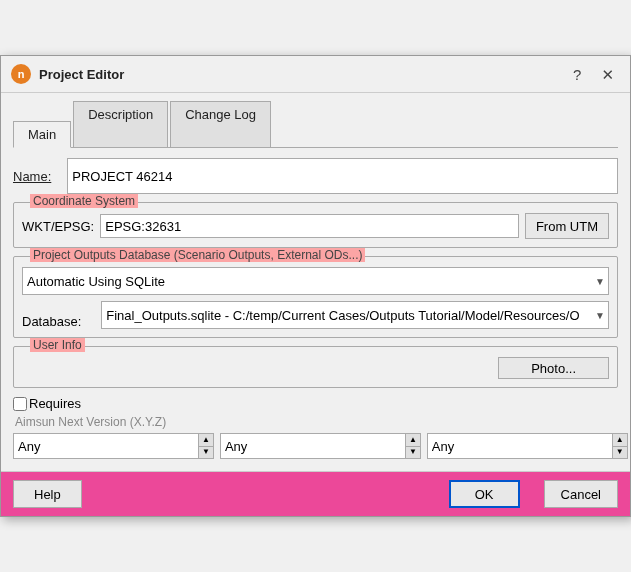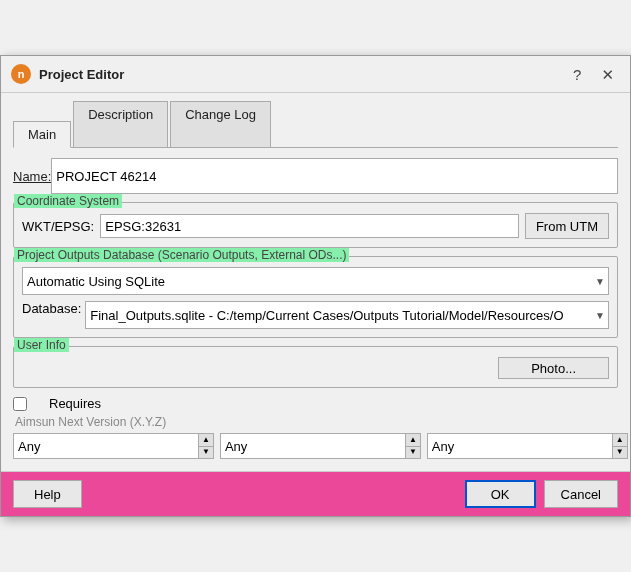--- a/index.html
+++ b/index.html
@@ -94,7 +94,7 @@
       font-size: 13px;
       color: #222;
       white-space: nowrap;
-      margin-right: 0;
+      margin-right: 16px;
       text-decoration: underline;
     }
     .form-input {

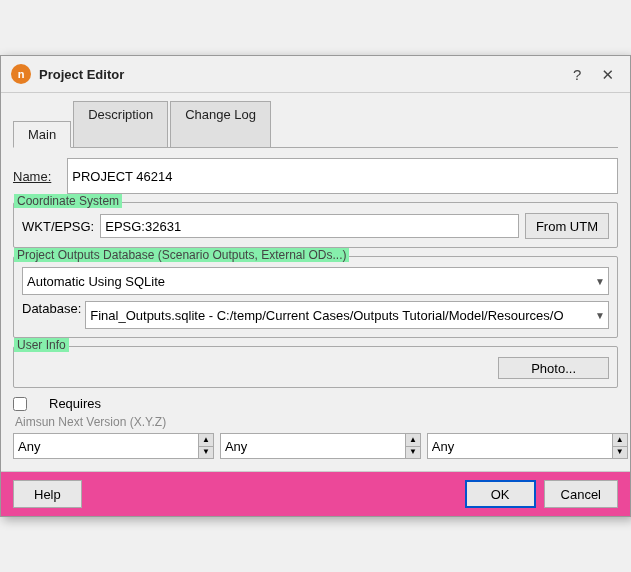--- a/index.html
+++ b/index.html
@@ -119,8 +119,8 @@
       color: #444;
       position: absolute;
       top: -9px;
-      left: 0;
-      background: #86efac;
+      left: 16px;
+      background: #fca5a5;
       padding: 0 3px;
     }
     .group-content {

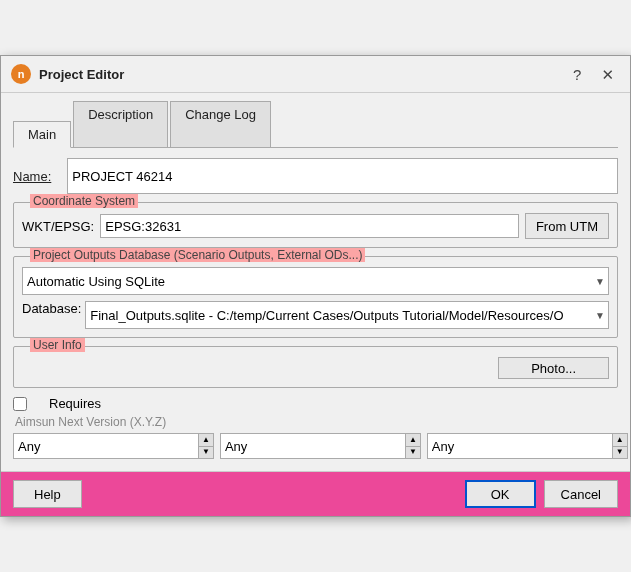--- a/index.html
+++ b/index.html
@@ -186,8 +186,8 @@
     
     .db-row {
       display: flex;
-      align-items: flex-start;
-      gap: 0;
+      align-items: flex-end;
+      gap: 16px;
     }
     .db-label {
       font-size: 13px;

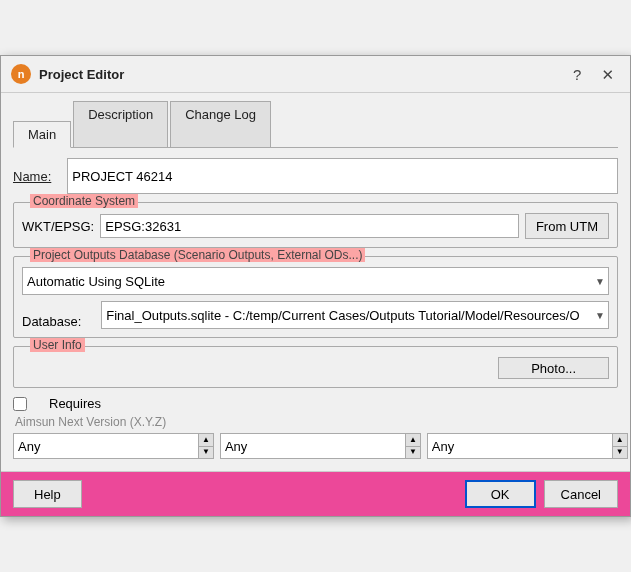--- a/index.html
+++ b/index.html
@@ -229,7 +229,7 @@
     .requires-row {
       display: flex;
       align-items: center;
-      gap: 22px;
+      gap: 2px;
       margin-bottom: 4px;
     }
     .requires-checkbox {

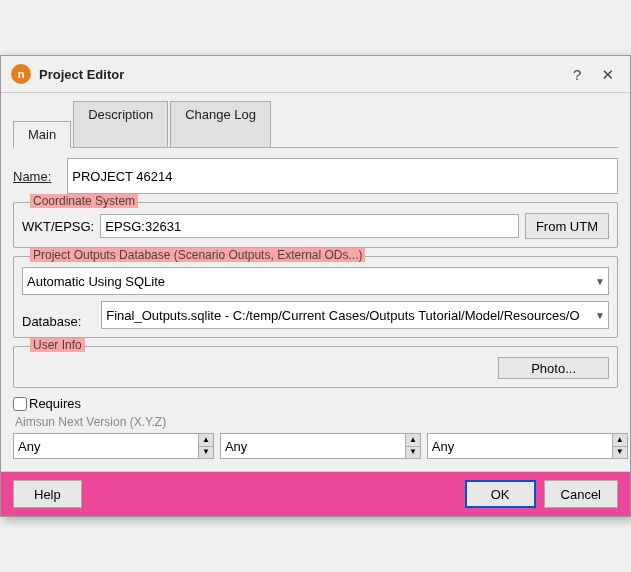--- a/index.html
+++ b/index.html
@@ -302,7 +302,7 @@
     }
     .footer-right {
       display: flex;
-      gap: 8px;
+      gap: 24px;
     }
     .ok-btn {
       height: 28px;

